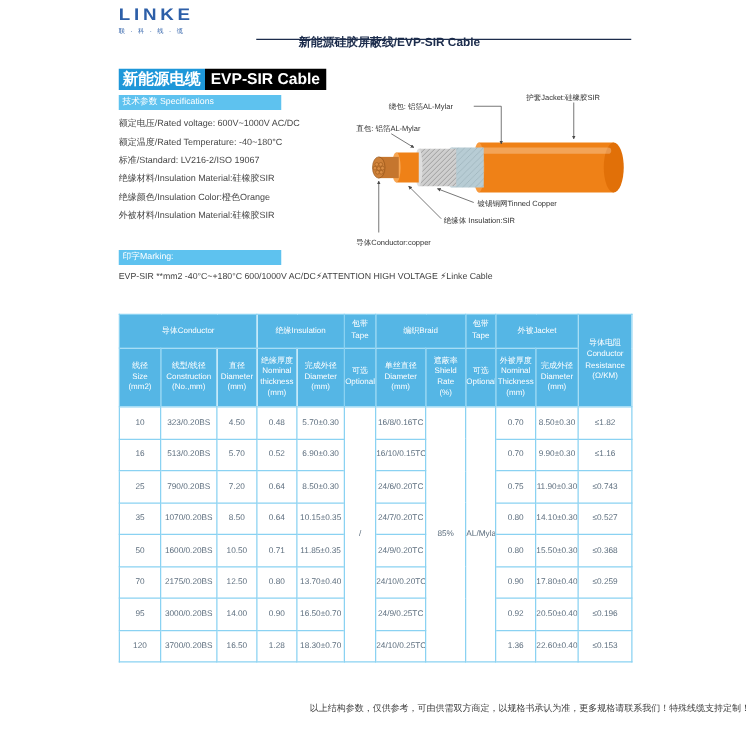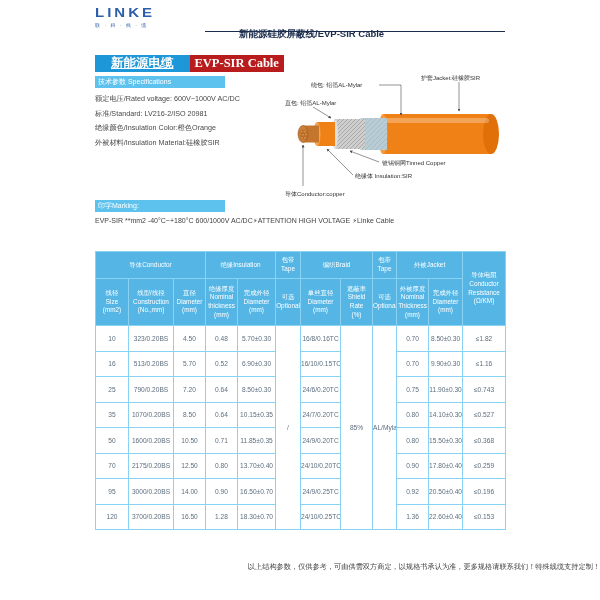--- a/index.html
+++ b/index.html
@@ -15,7 +15,7 @@
 
   
   .prod-title{position:absolute;left:95px;top:55px;display:flex;height:17px;line-height:17px;font-size:12.5px;font-weight:bold;color:#fff;white-space:nowrap;}
-  .prod-title .cn{background:#1e97d9;padding:0 16px;text-decoration:underline;}
+  .prod-title .cn{background:#1e97d9;padding:0 3px;}
   .prod-title .en{background:#b91c1c;padding:0 5px;font-family:Liberation Serif, serif;}
 
   .section-bar{position:absolute;left:95px;width:130px;height:12px;line-height:12px;background:#5ec2ef;color:#fff;font-size:7px;padding-left:3px;box-sizing:border-box;}

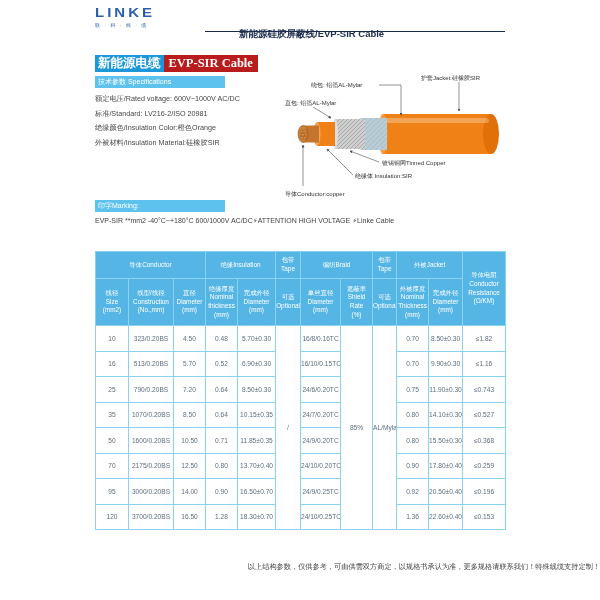--- a/index.html
+++ b/index.html
@@ -16,7 +16,7 @@
   
   .prod-title{position:absolute;left:95px;top:55px;display:flex;height:17px;line-height:17px;font-size:12.5px;font-weight:bold;color:#fff;white-space:nowrap;}
   .prod-title .cn{background:#1e97d9;padding:0 3px;}
-  .prod-title .en{background:#b91c1c;padding:0 5px;font-family:Liberation Serif, serif;}
+  .prod-title .en{background:#000000;padding:0 5px;}
 
   .section-bar{position:absolute;left:95px;width:130px;height:12px;line-height:12px;background:#5ec2ef;color:#fff;font-size:7px;padding-left:3px;box-sizing:border-box;}
   #spec-bar{top:76px;}

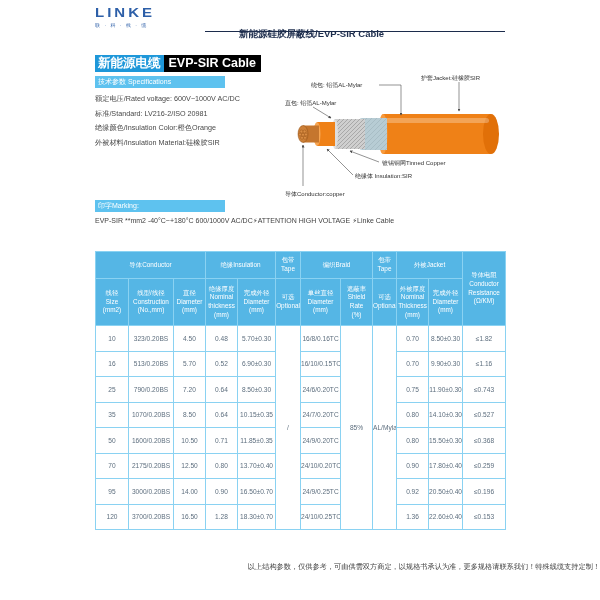--- a/index.html
+++ b/index.html
@@ -63,6 +63,7 @@
   <div class="section-bar" id="spec-bar">技术参数 Specifications</div>
   <div class="spec-list" id="spec-list">
       <div class="spec-item">额定电压/Rated voltage: 600V~1000V AC/DC</div>
+      <div class="spec-item">额定温度/Rated Temperature: -40~180°C</div>
       <div class="spec-item">标准/Standard: LV216-2/ISO 20981</div>
       <div class="spec-item">绝缘颜色/Insulation Color:橙色Orange</div>
       <div class="spec-item">外被材料/Insulation Material:硅橡胶SIR</div>

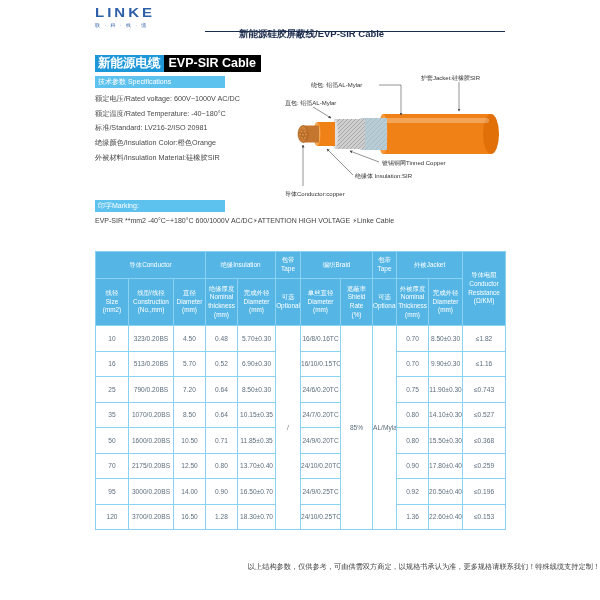--- a/index.html
+++ b/index.html
@@ -64,7 +64,7 @@
   <div class="spec-list" id="spec-list">
       <div class="spec-item">额定电压/Rated voltage: 600V~1000V AC/DC</div>
       <div class="spec-item">额定温度/Rated Temperature: -40~180°C</div>
-      <div class="spec-item">标准/Standard: LV216-2/ISO 20981</div>
+      <div class="spec-item">标准/Standard: LV216-2/ISO 19067</div>
       <div class="spec-item">绝缘颜色/Insulation Color:橙色Orange</div>
       <div class="spec-item">外被材料/Insulation Material:硅橡胶SIR</div>
     </div>

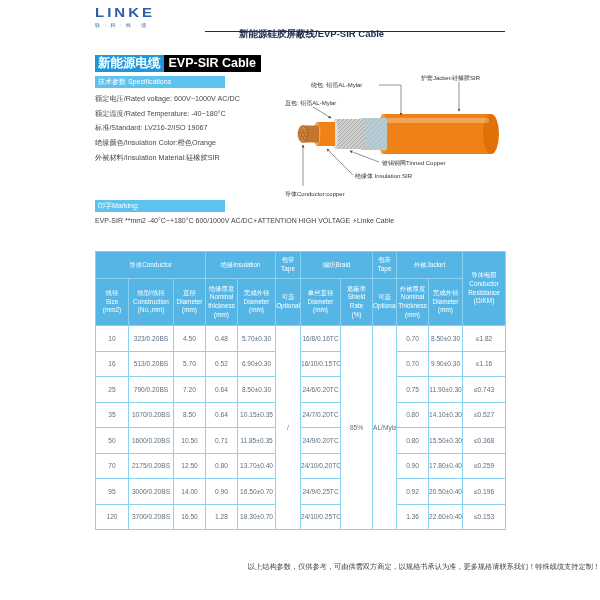--- a/index.html
+++ b/index.html
@@ -65,6 +65,7 @@
       <div class="spec-item">额定电压/Rated voltage: 600V~1000V AC/DC</div>
       <div class="spec-item">额定温度/Rated Temperature: -40~180°C</div>
       <div class="spec-item">标准/Standard: LV216-2/ISO 19067</div>
+      <div class="spec-item">绝缘材料/Insulation Material:硅橡胶SIR</div>
       <div class="spec-item">绝缘颜色/Insulation Color:橙色Orange</div>
       <div class="spec-item">外被材料/Insulation Material:硅橡胶SIR</div>
     </div>

